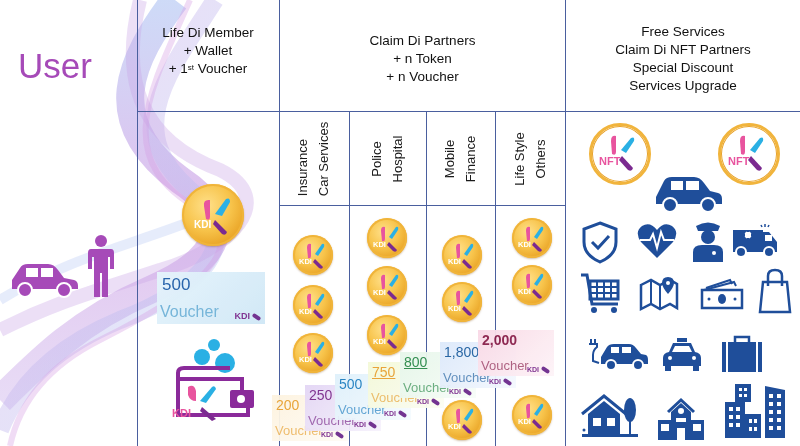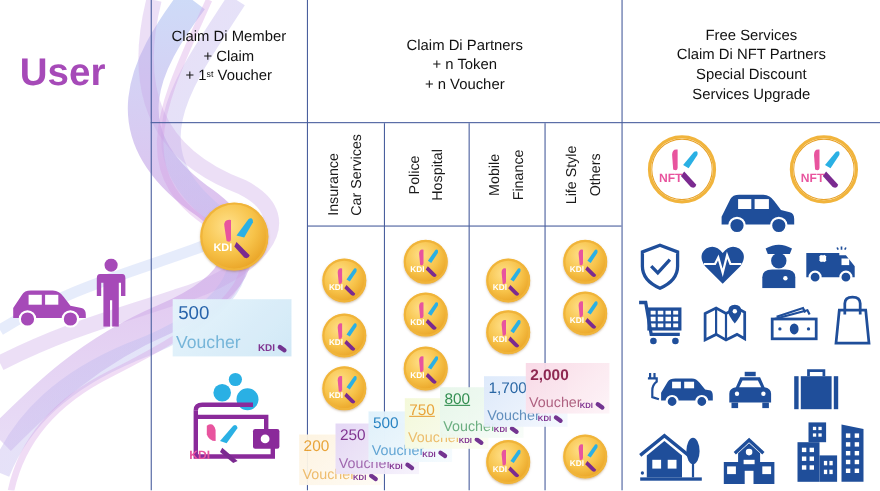--- a/index.html
+++ b/index.html
@@ -91,7 +91,7 @@
 </div>
 
 <div class="hdr" style="left:137px;top:24px;width:142px;">
-  <div>Claim Di Member</div>
+  <div>Life Di Member</div>
   <div>+ Claim</div>
   <div><span>+ 1</span><sup>st</sup><span> Voucher</span></div>
 </div>

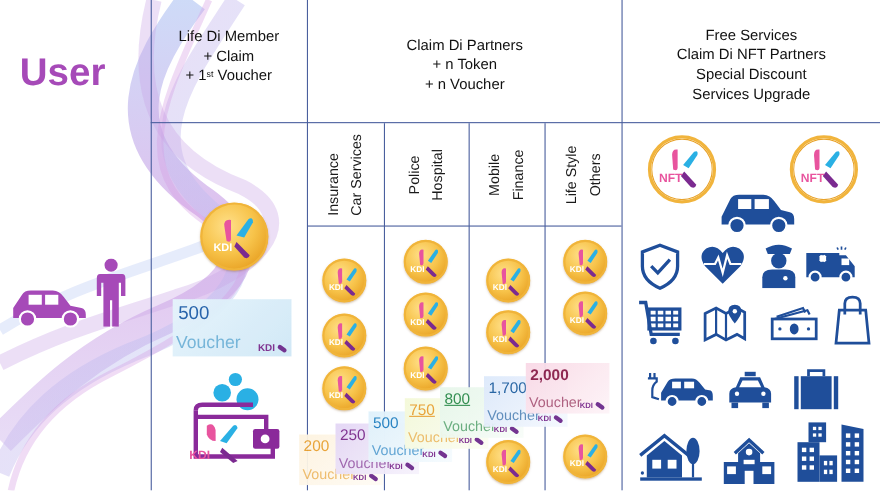--- a/index.html
+++ b/index.html
@@ -12,7 +12,7 @@
   
   .gl { position: absolute; background: #4a5f9e; z-index: 1; }
 
-  .title-user { position: absolute; left: 18px; top: 46px; font-size: 35px; font-weight: bold; color: #a64ab8; z-index: 2; }
+  .title-user { position: absolute; left: 18px; top: 46px; font-size: 35px; font-weight: normal; color: #a64ab8; z-index: 2; }
 
   .hdr { position: absolute; text-align: center; font-size: 13.5px; line-height: 18px; color: #111; z-index: 2; }
   .hdr sup { font-size: 8px; vertical-align: top; position: relative; top: -1px; }

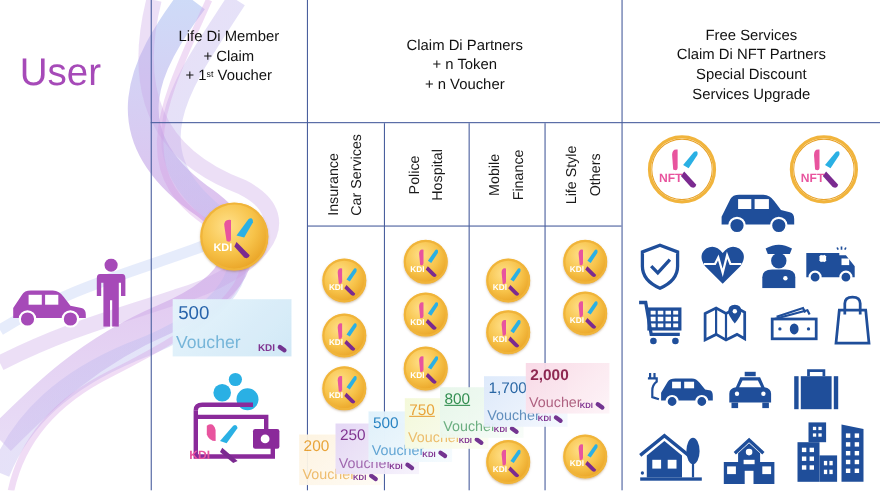--- a/index.html
+++ b/index.html
@@ -92,7 +92,7 @@
 
 <div class="hdr" style="left:137px;top:24px;width:142px;">
   <div>Life Di Member</div>
-  <div>+ Claim</div>
+  <div>+ Wallet</div>
   <div><span>+ 1</span><sup>st</sup><span> Voucher</span></div>
 </div>
 

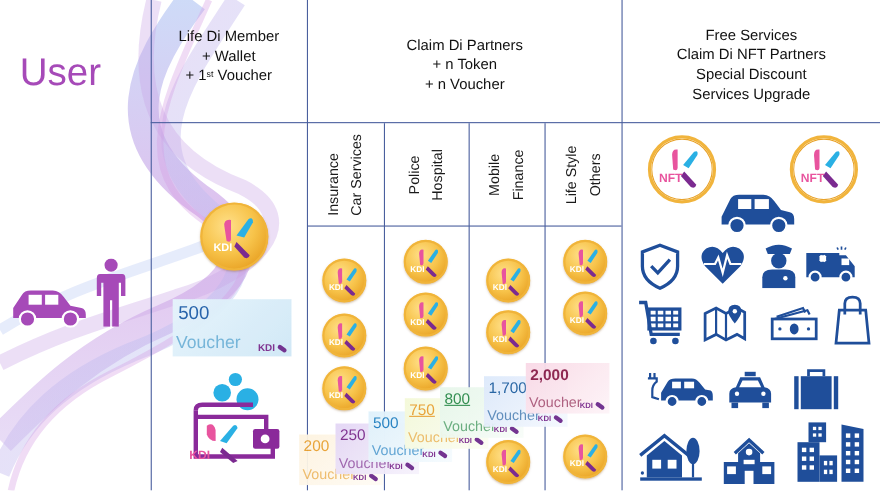--- a/index.html
+++ b/index.html
@@ -285,7 +285,7 @@
       <span class="kdi">KDI</span>
     </div>
     <div class="voucher" style="left: 440px; top: 342px; background: linear-gradient(135deg, rgb(221, 233, 251), rgb(255, 255, 255) 140%); z-index: 9;">
-      <span class="amt" style="color: rgb(31, 95, 160);">1,700</span>
+      <span class="amt" style="color: rgb(31, 95, 160);">1,800</span>
       <span class="vw" style="color: rgb(31, 95, 160); opacity: 0.7;">Voucher</span>
       <span class="kdi">KDI</span>
     </div>

